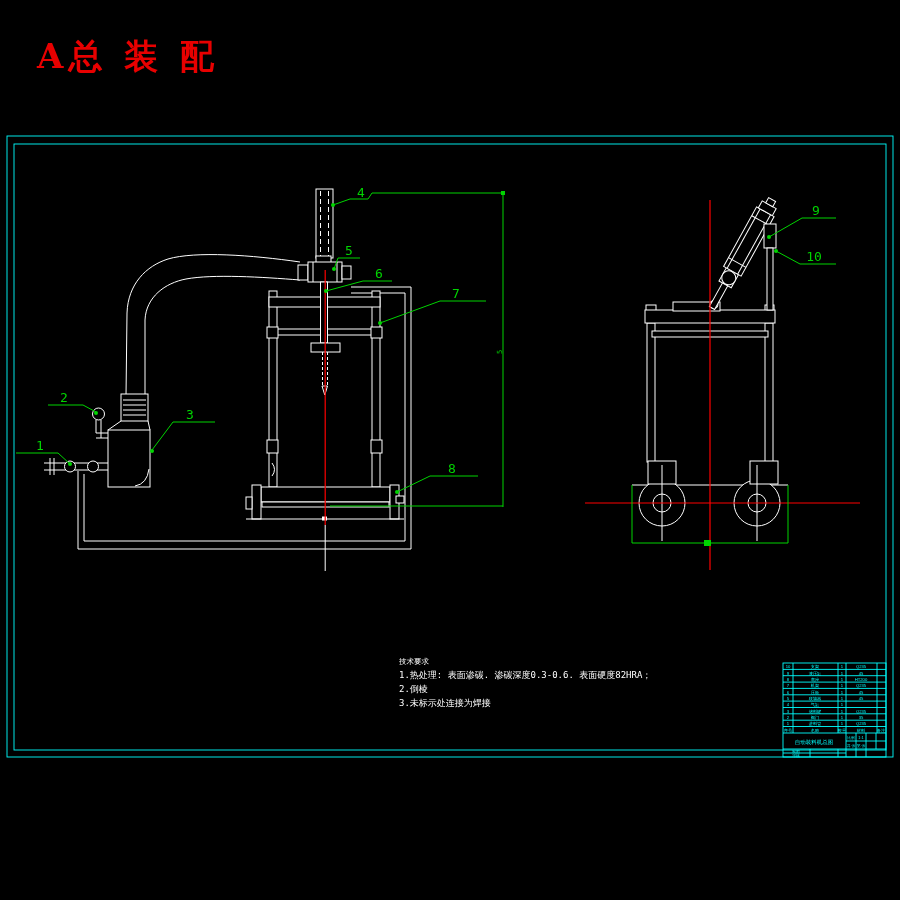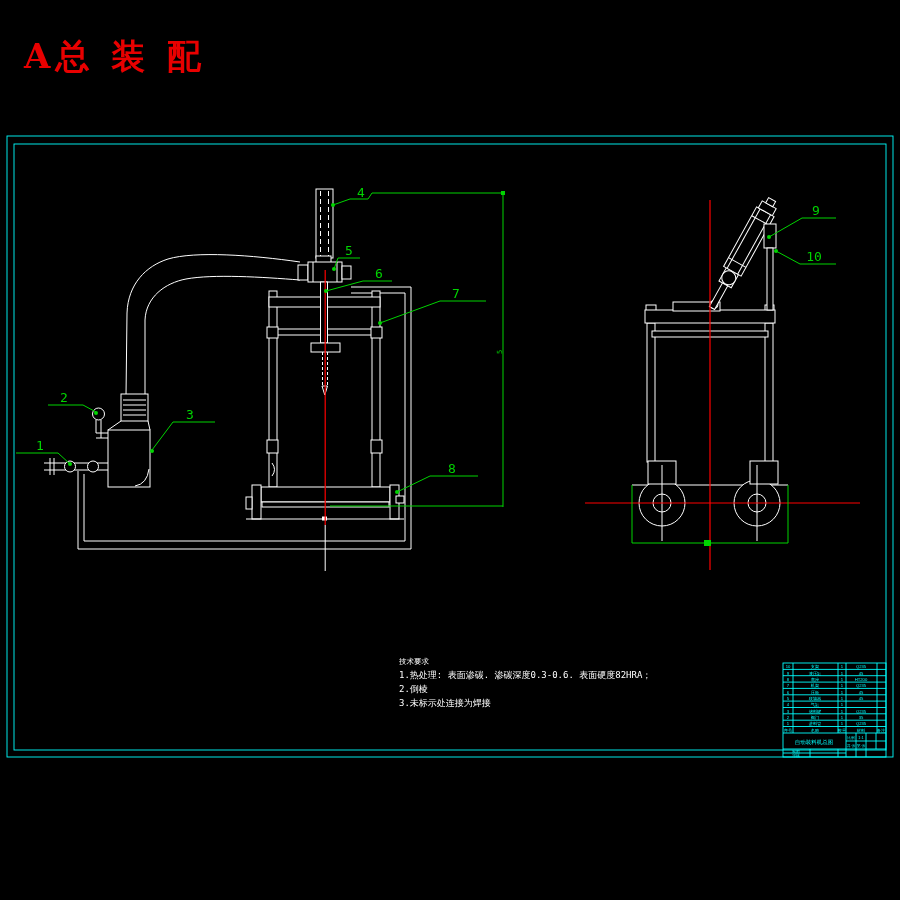--- a/index.html
+++ b/index.html
@@ -5,7 +5,7 @@
   html,body{margin:0;padding:0;background:#000;}
   #stage{position:relative;width:900px;height:900px;background:#000;overflow:hidden;
          font-family:"Liberation Sans",sans-serif;}
-  #page-title{position:absolute;left:24px;top:34px;color:#e80000;
+  #page-title{position:absolute;left:37px;top:34px;color:#e80000;
       font-family:"DejaVu Serif",serif;font-weight:bold;font-size:34px;
       letter-spacing:5px;white-space:pre;}
   svg{position:absolute;left:0;top:0;}

